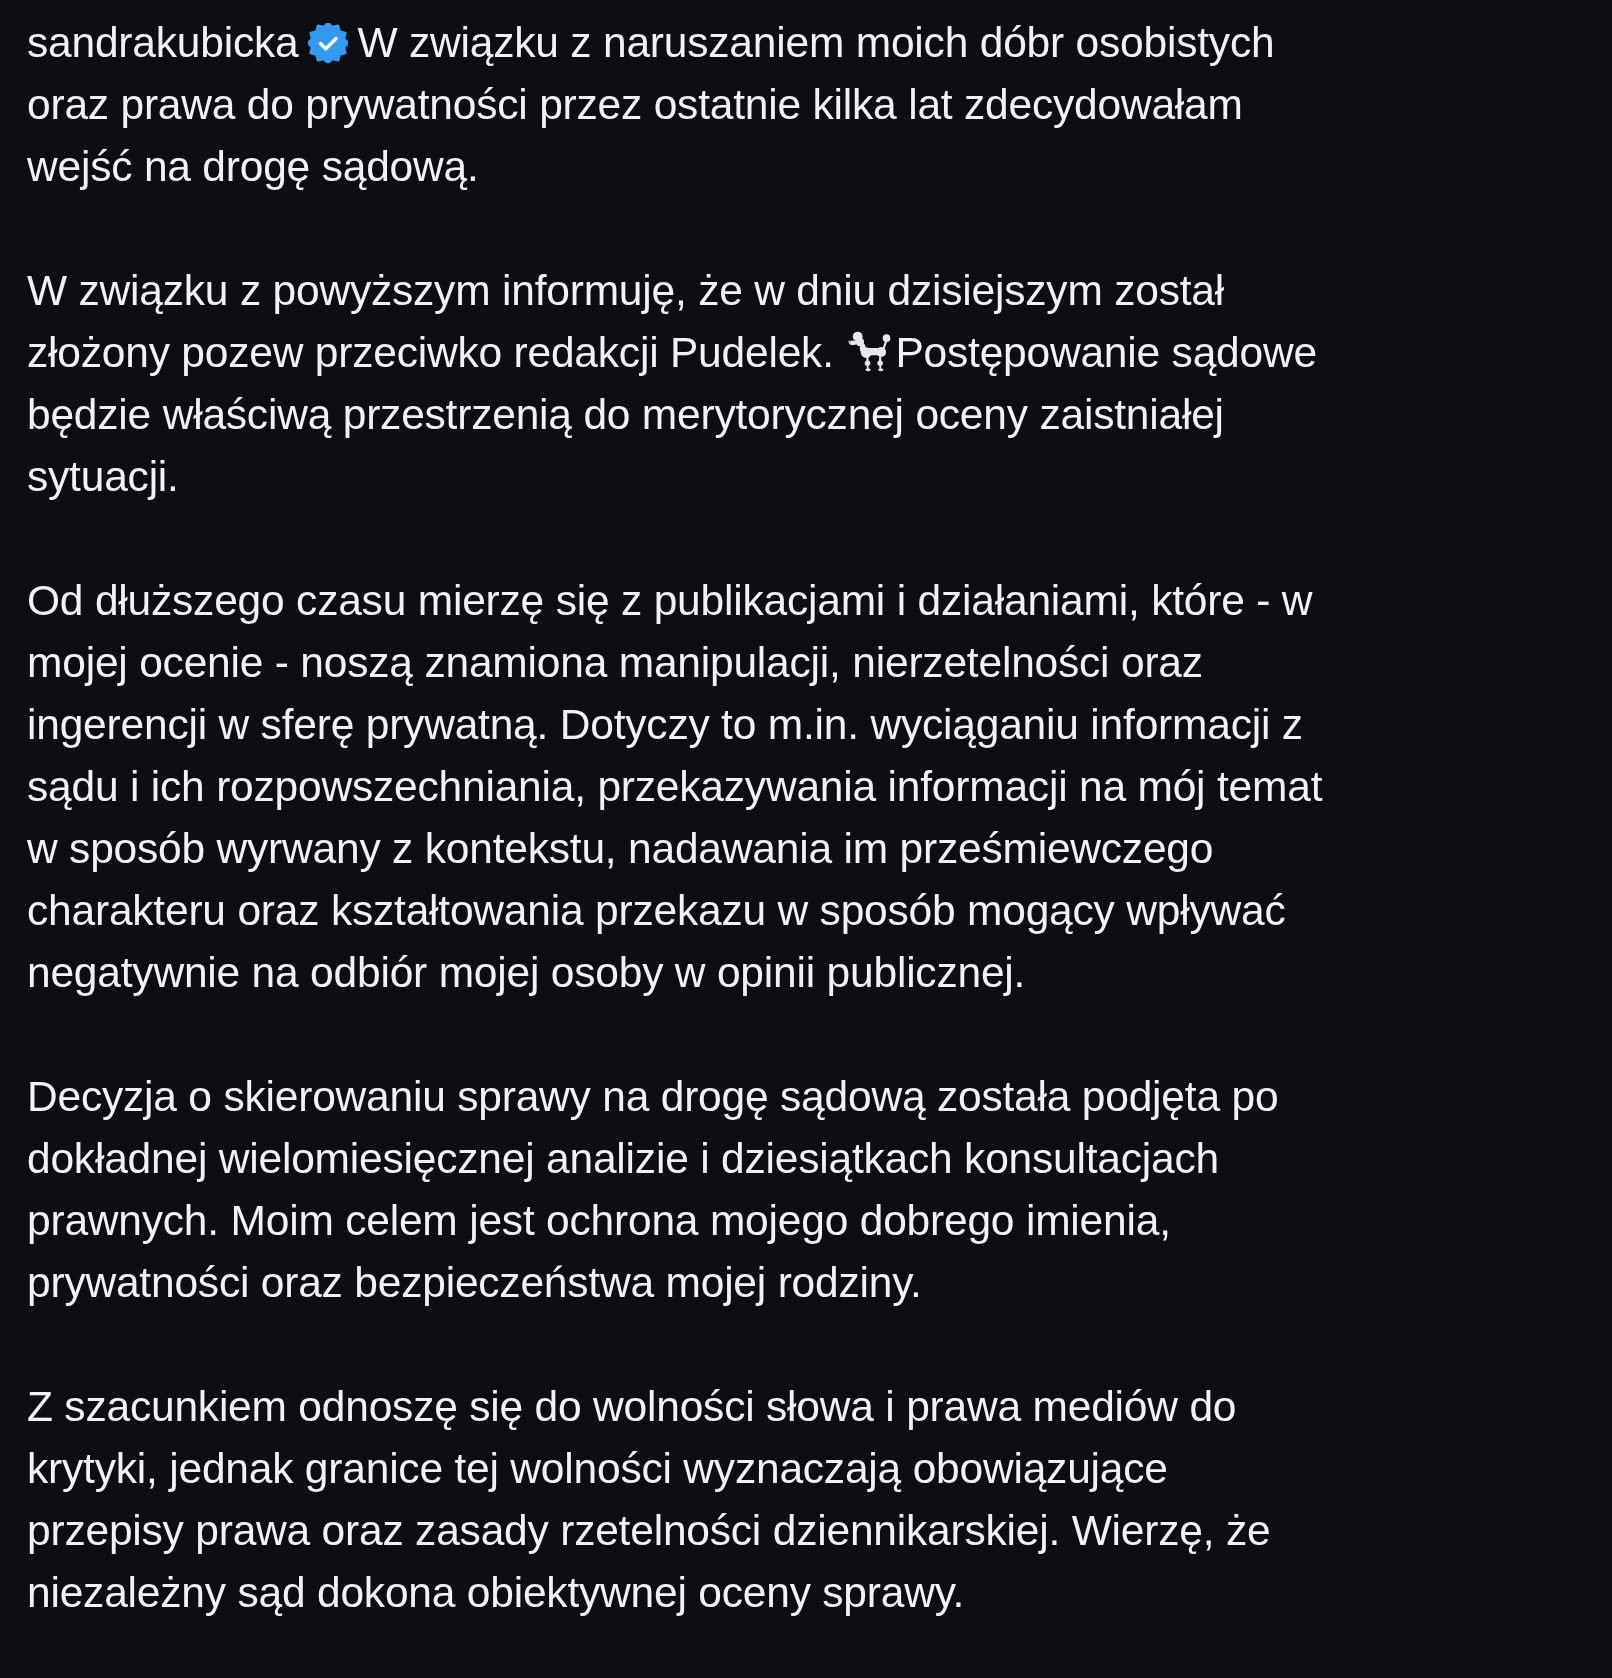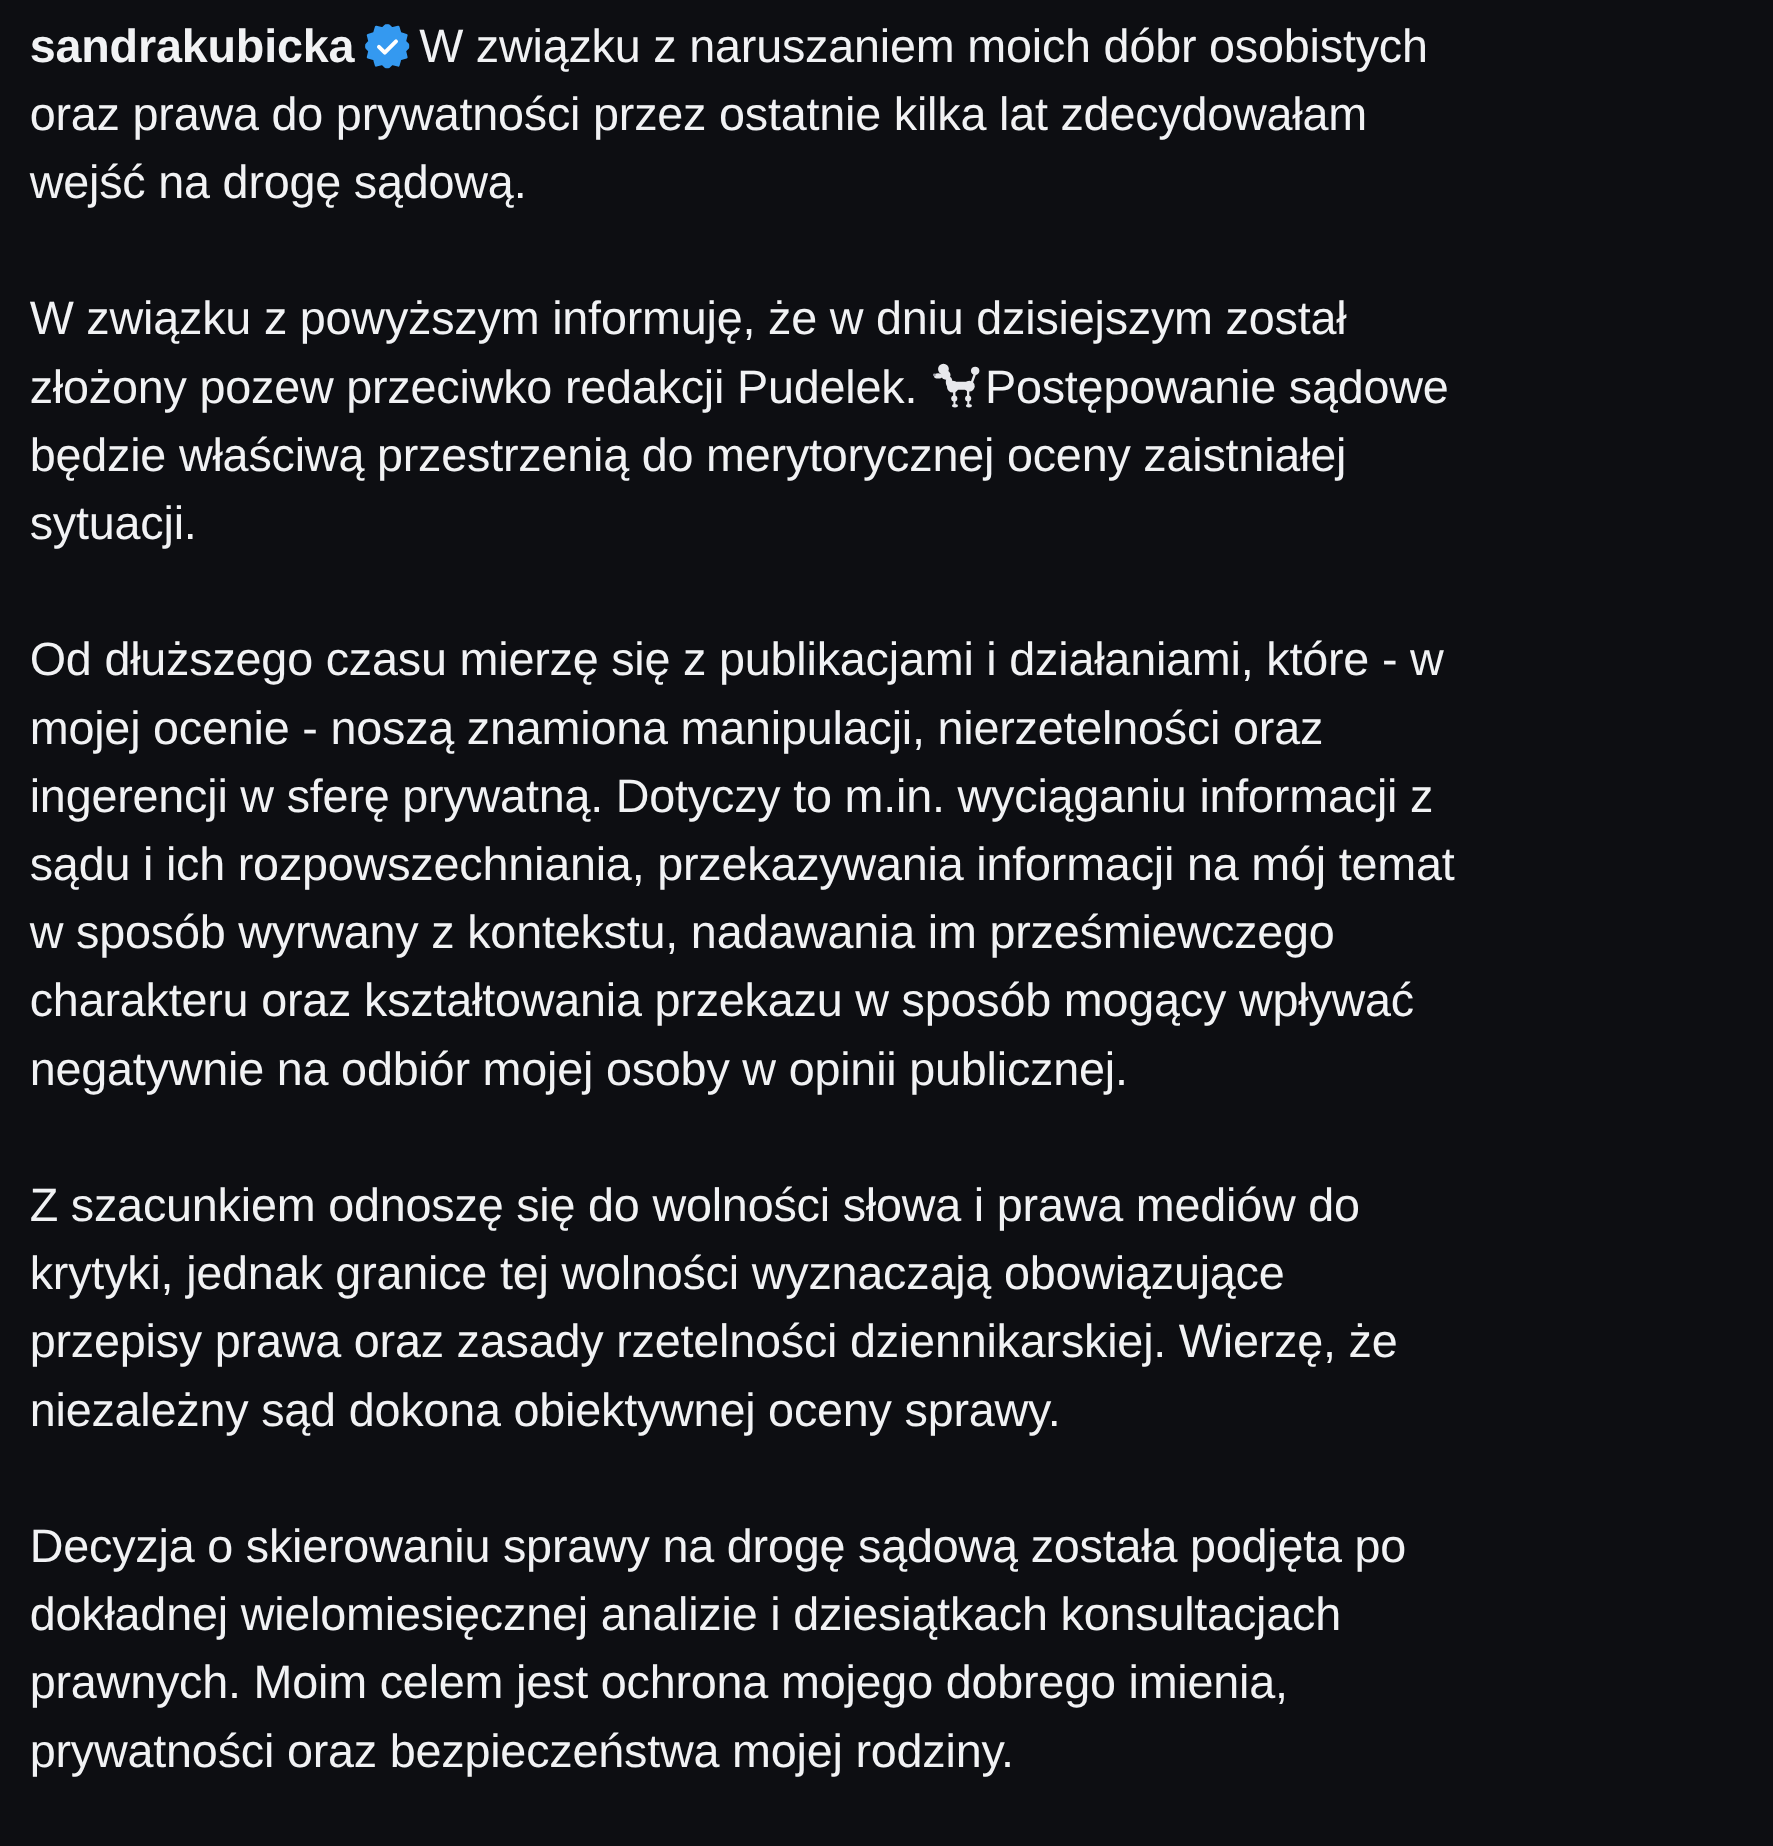--- a/index.html
+++ b/index.html
@@ -20,7 +20,7 @@
     white-space: pre-line;
   }
   .para:last-child { margin-bottom: 0; }
-  .username { font-weight: 700; cursor: pointer; }
+  .username { font-weight: 400; cursor: pointer; }
   .badge {
     display: inline-block;
     width: 40px; height: 40px;

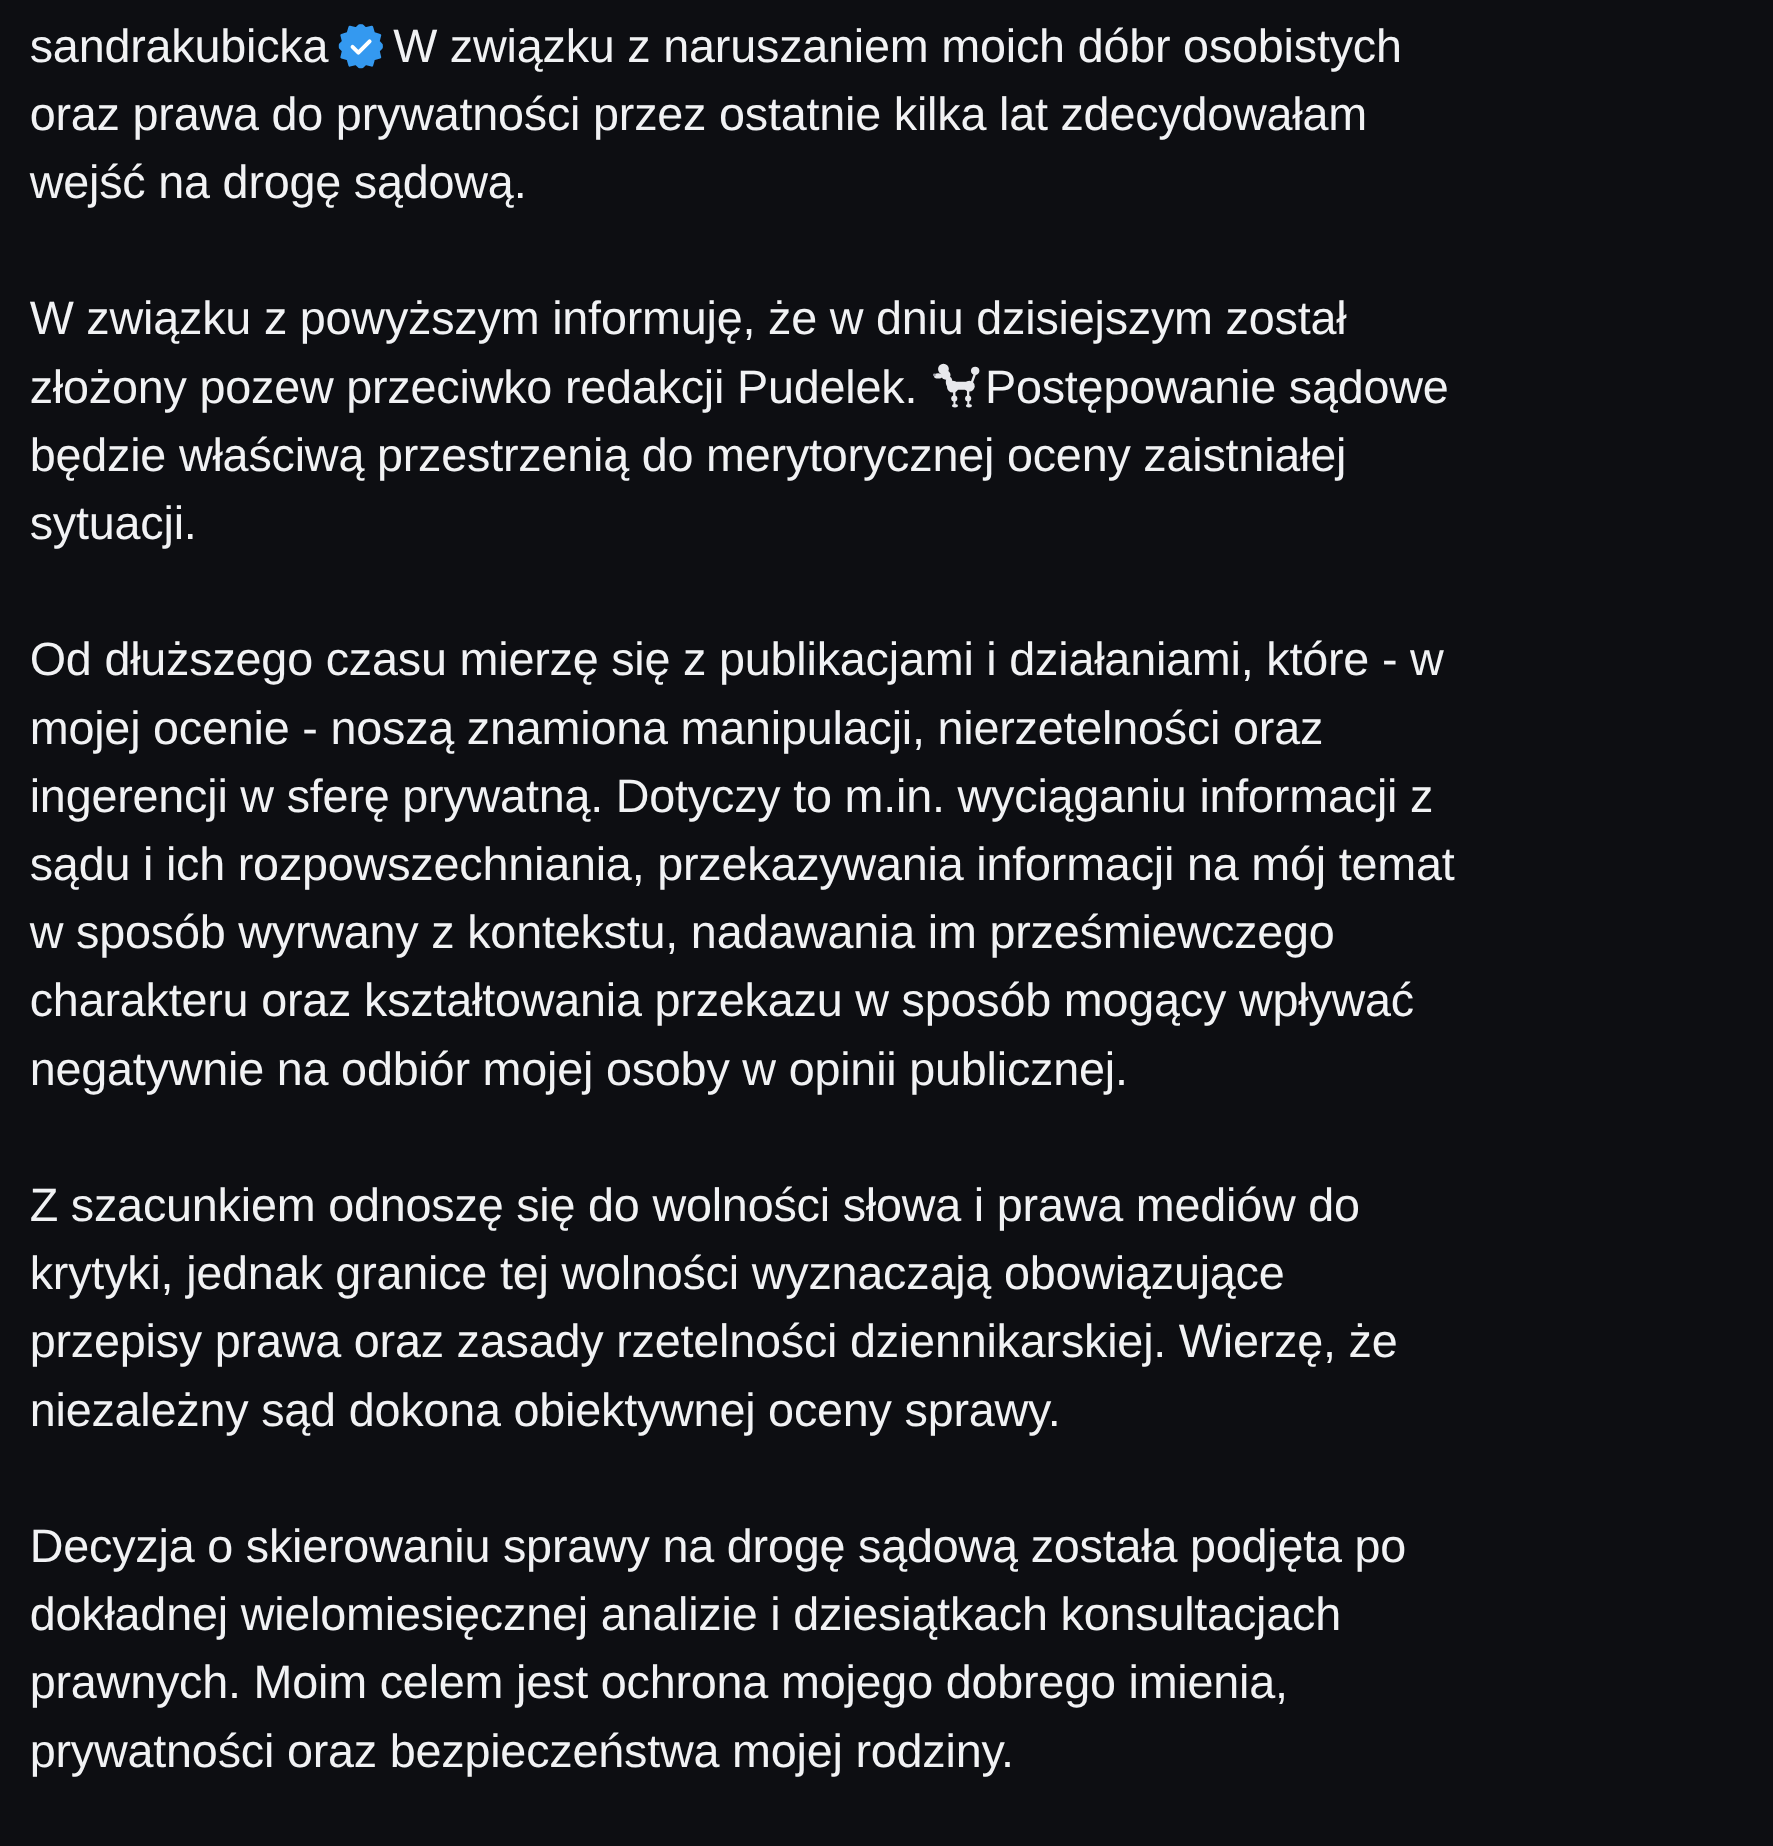--- a/index.html
+++ b/index.html
@@ -84,14 +84,14 @@
 w sposób wyrwany z kontekstu, nadawania im prześmiewczego
 charakteru oraz kształtowania przekazu w sposób mogący wpływać
 negatywnie na odbiór mojej osoby w opinii publicznej.</span></p>
+<p class="para"><span class="seg">Decyzja o skierowaniu sprawy na drogę sądową została podjęta po
+dokładnej wielomiesięcznej analizie i dziesiątkach konsultacjach
+prawnych. Moim celem jest ochrona mojego dobrego imienia,
+prywatności oraz bezpieczeństwa mojej rodziny.</span></p>
 <p class="para"><span class="seg">Z szacunkiem odnoszę się do wolności słowa i prawa mediów do
 krytyki, jednak granice tej wolności wyznaczają obowiązujące
 przepisy prawa oraz zasady rzetelności dziennikarskiej. Wierzę, że
 niezależny sąd dokona obiektywnej oceny sprawy.</span></p>
-<p class="para"><span class="seg">Decyzja o skierowaniu sprawy na drogę sądową została podjęta po
-dokładnej wielomiesięcznej analizie i dziesiątkach konsultacjach
-prawnych. Moim celem jest ochrona mojego dobrego imienia,
-prywatności oraz bezpieczeństwa mojej rodziny.</span></p>
 </main>
 
 </body></html>

